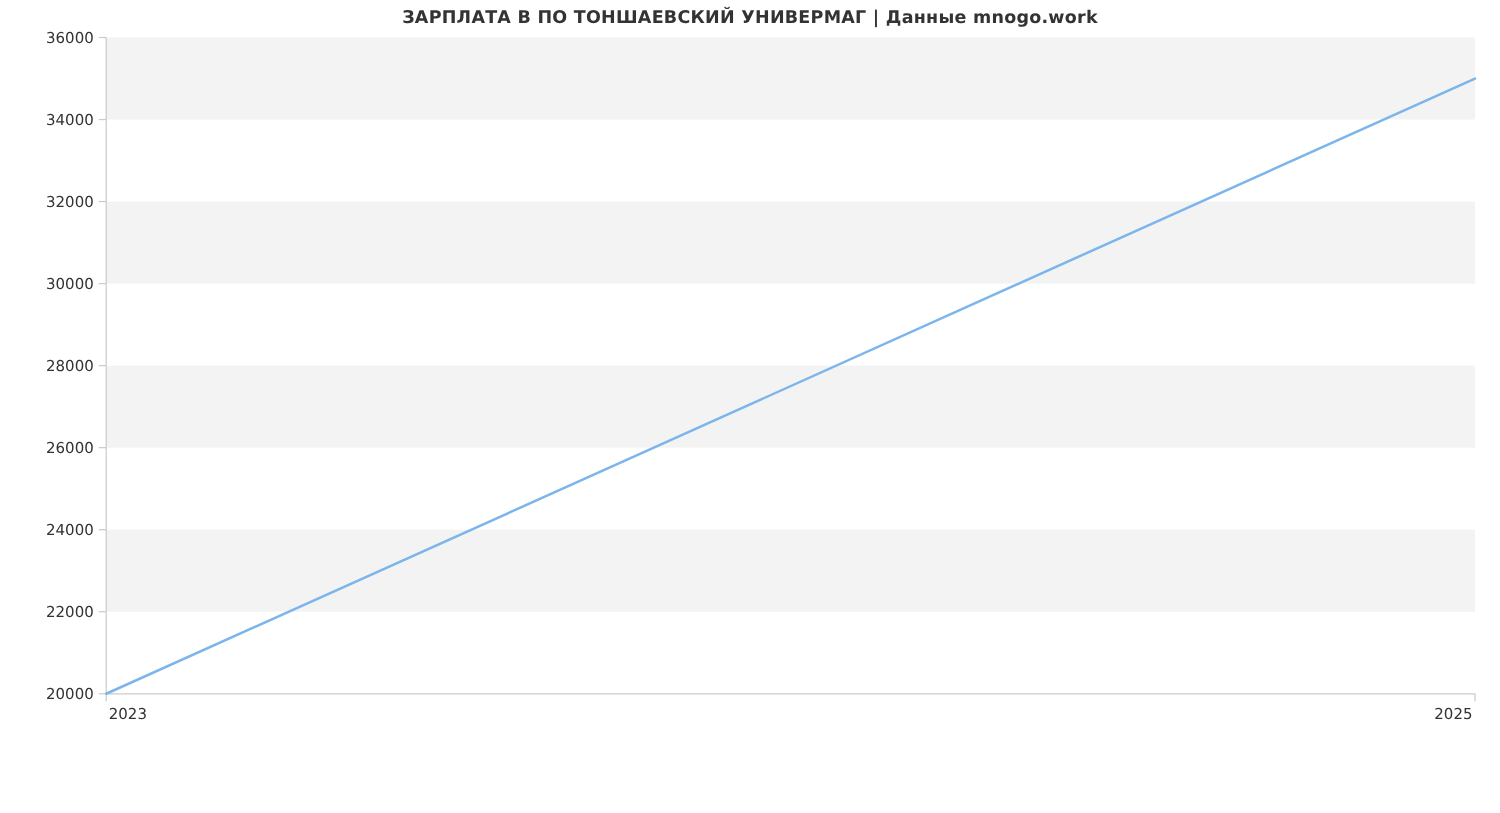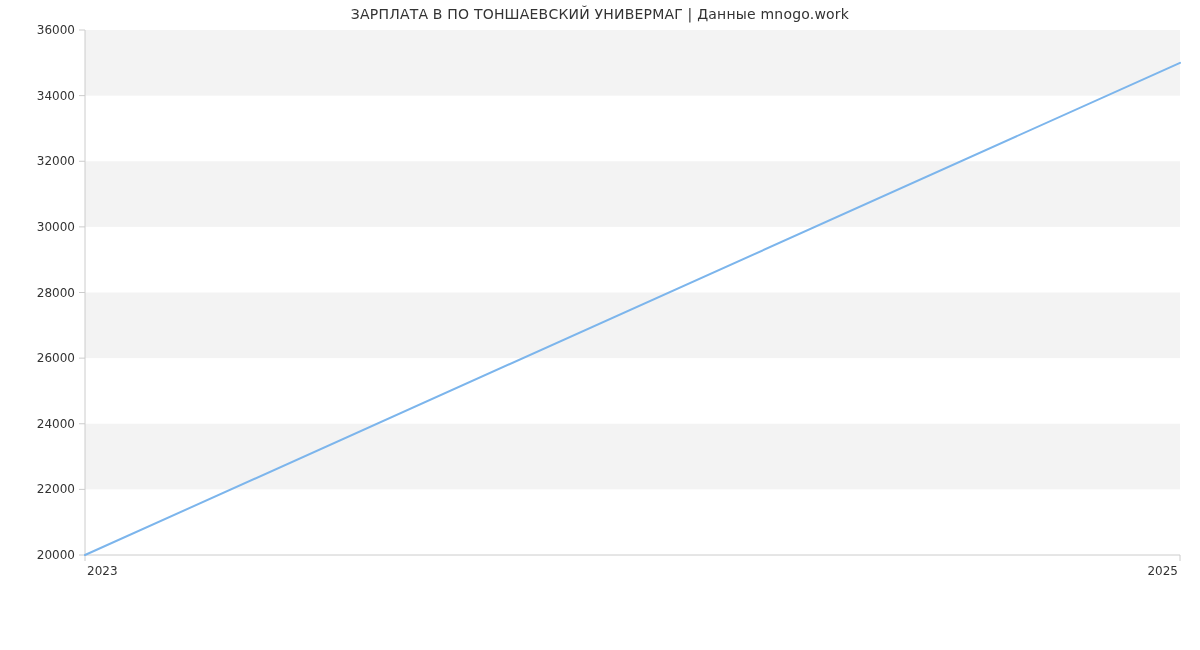--- a/index.html
+++ b/index.html
@@ -23,7 +23,7 @@
     width: 100%;
     text-align: center;
     font-size: 14px;
-    font-weight: 400;
+    font-weight: 700;
     letter-spacing: 0.2px;
     color: #333;
   }

